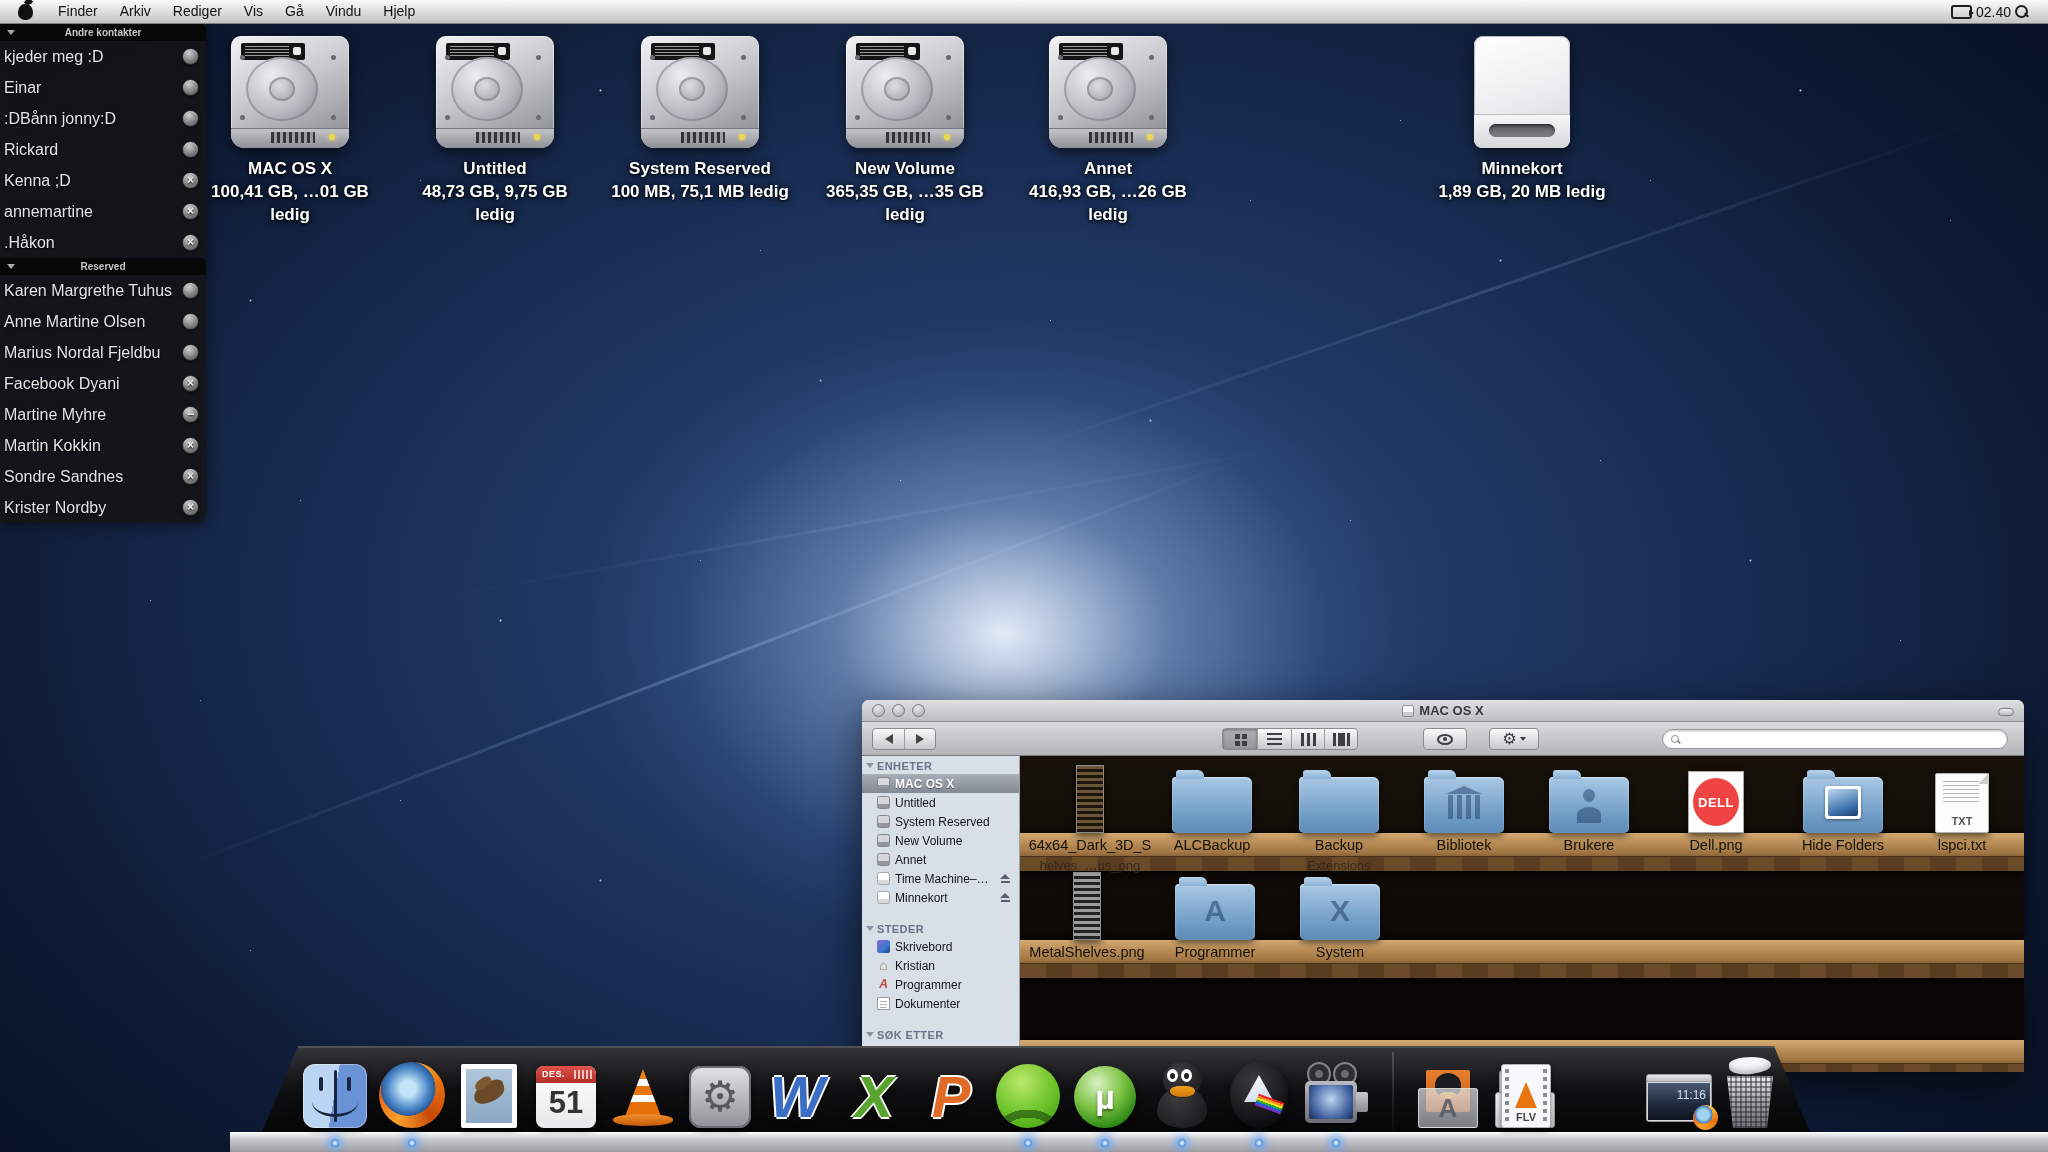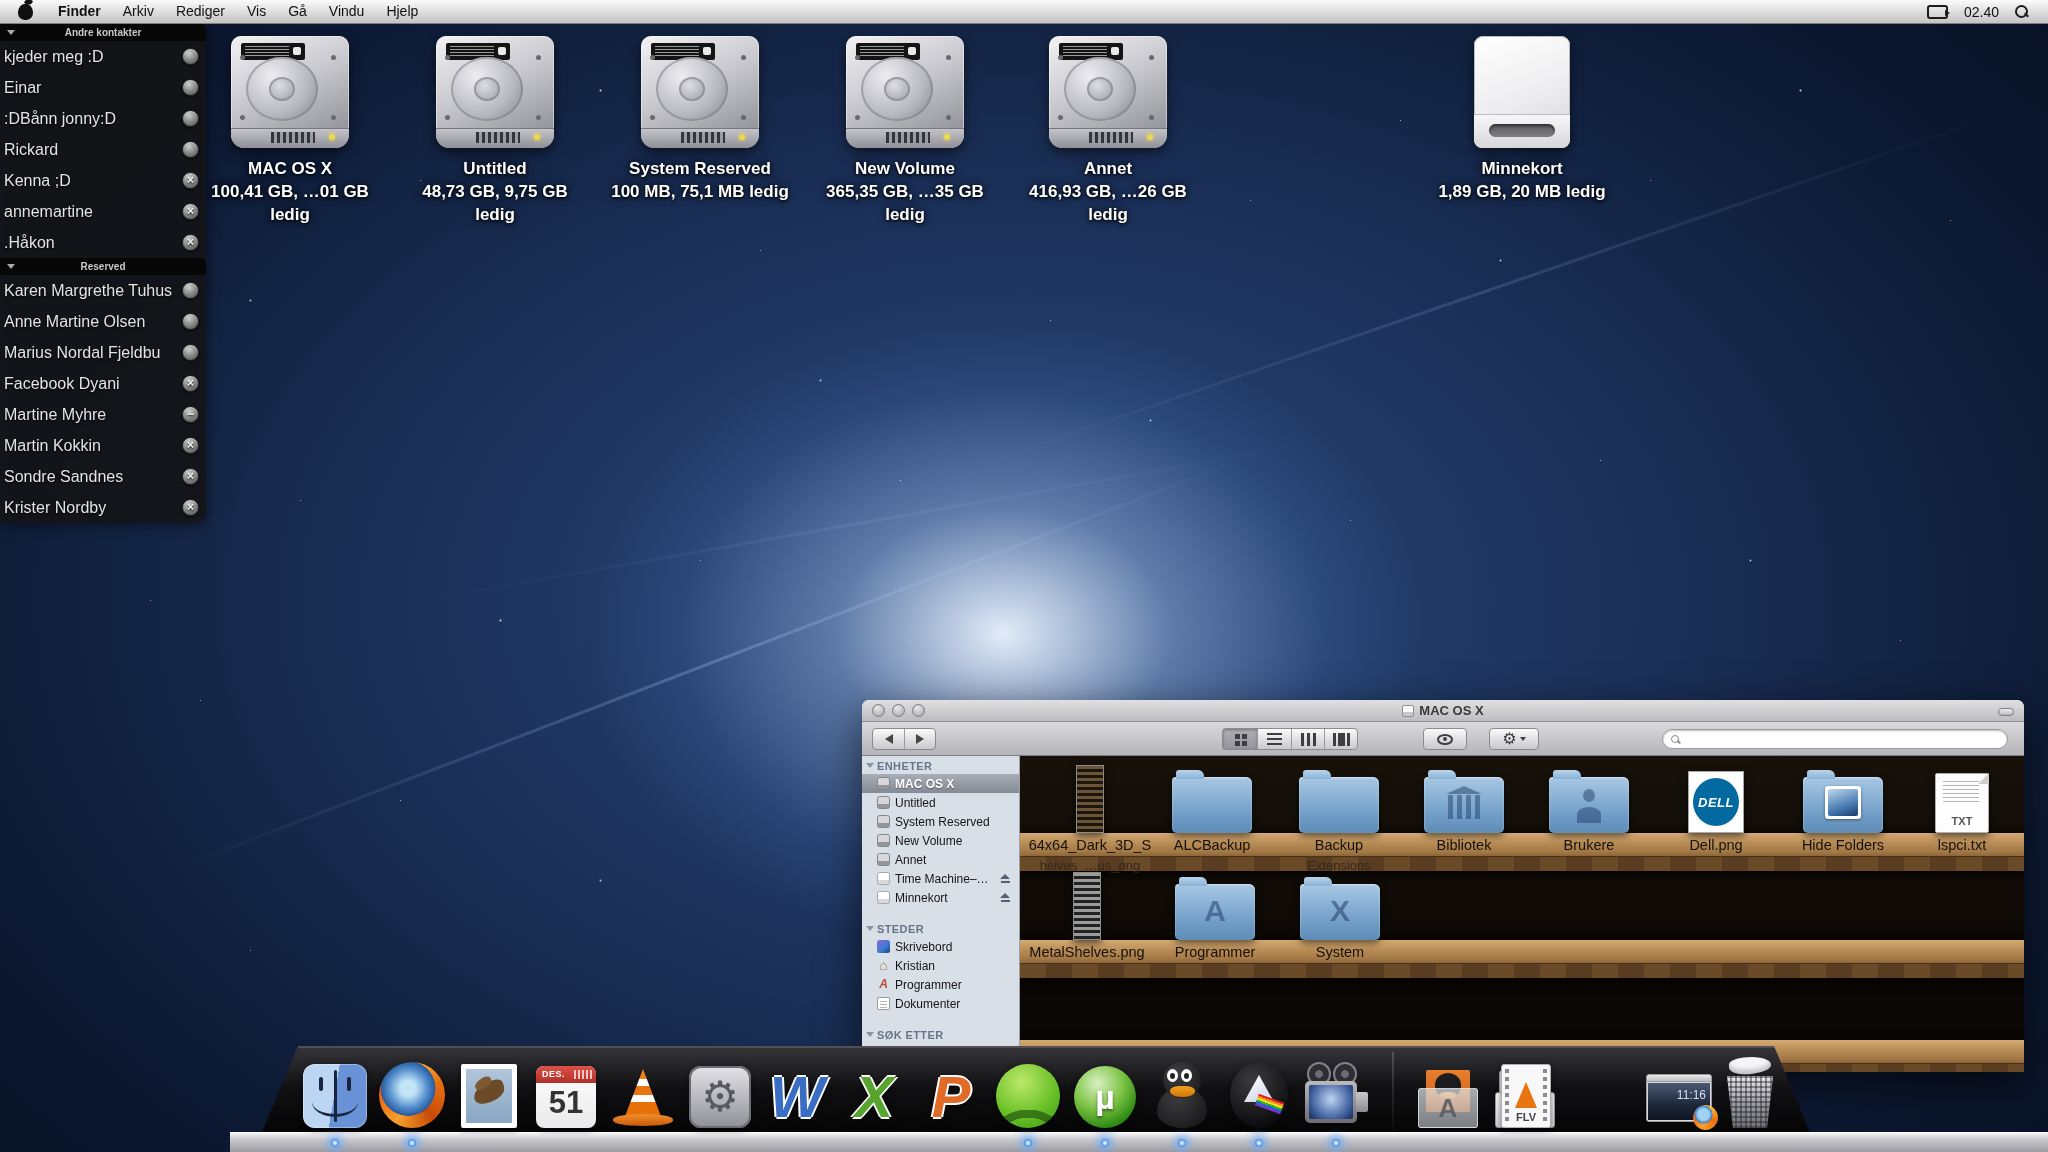--- a/index.html
+++ b/index.html
@@ -26,7 +26,7 @@
 .apple{width:15px;height:16px;margin:0 14px 0 8px;background:#101010;border-radius:46% 46% 42% 42%/52% 52% 46% 46%;position:relative}
 .apple::before{content:"";position:absolute;right:1px;top:-5px;width:7px;height:6px;background:#101010;border-radius:70% 0 70% 0;transform:rotate(30deg)}
 .mitem{padding:0 11px;height:24px;line-height:23px;font-size:14px;color:#111}
-.mitem.b{font-weight:bold}
+.mitem.b{font-weight:normal}
 .mright{margin-left:auto;display:flex;align-items:center;gap:16px;padding-right:10px}
 .disp{width:21px;height:14px;border:2px solid #1c1c1c;border-radius:3px;position:relative}
 .disp::after{content:"";position:absolute;right:-4px;top:3px;border-top:3px solid transparent;border-bottom:3px solid transparent;border-left:5px solid #1c1c1c}

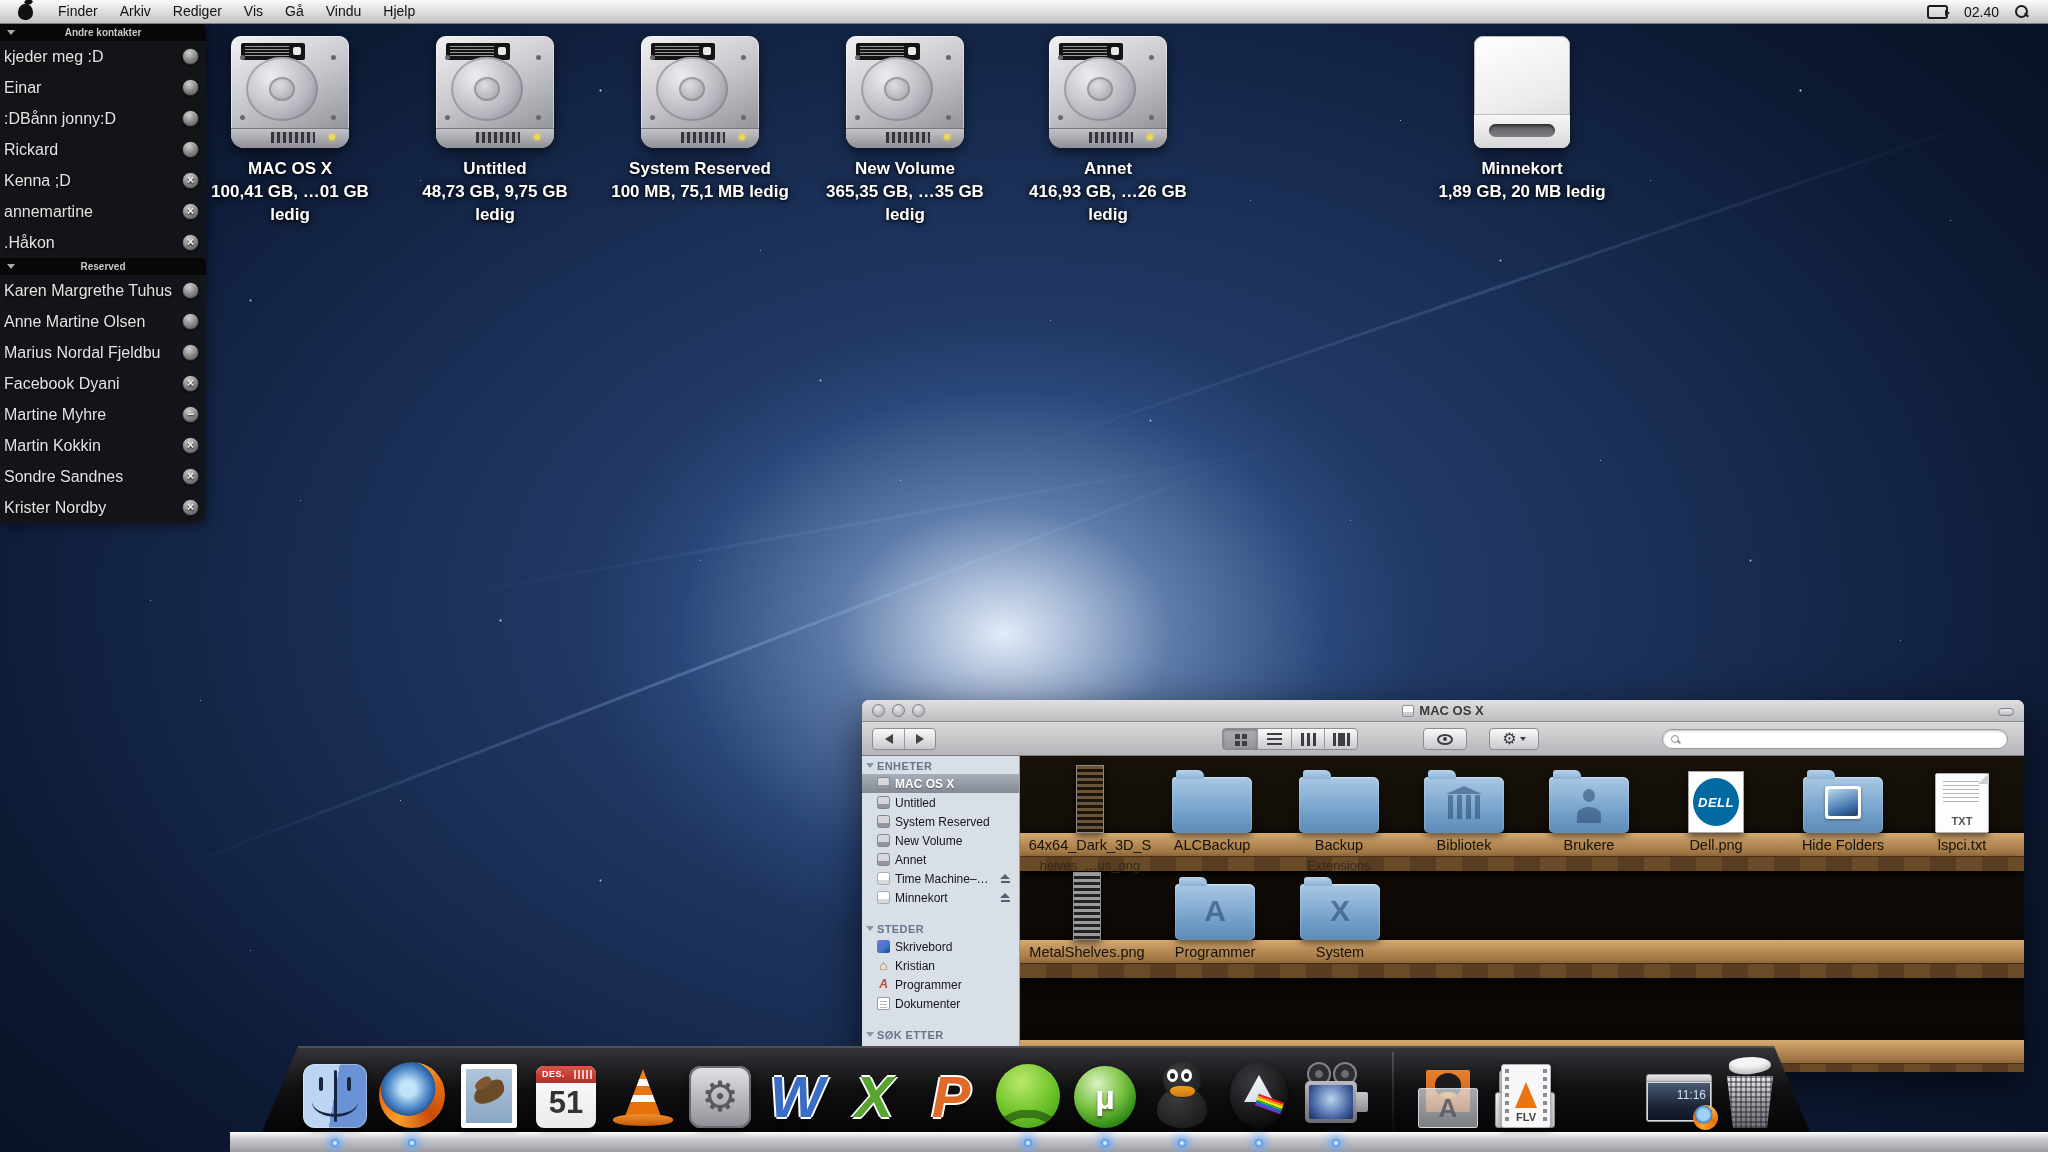--- a/index.html
+++ b/index.html
@@ -27,7 +27,7 @@
 .apple::before{content:"";position:absolute;right:1px;top:-5px;width:7px;height:6px;background:#101010;border-radius:70% 0 70% 0;transform:rotate(30deg)}
 .mitem{padding:0 11px;height:24px;line-height:23px;font-size:14px;color:#111}
 .mitem.b{font-weight:normal}
-.mright{margin-left:auto;display:flex;align-items:center;gap:16px;padding-right:10px}
+.mright{margin-left:auto;display:flex;align-items:center;gap:4px;padding-right:10px}
 .disp{width:21px;height:14px;border:2px solid #1c1c1c;border-radius:3px;position:relative}
 .disp::after{content:"";position:absolute;right:-4px;top:3px;border-top:3px solid transparent;border-bottom:3px solid transparent;border-left:5px solid #1c1c1c}
 .clock{font-size:14px;color:#111}

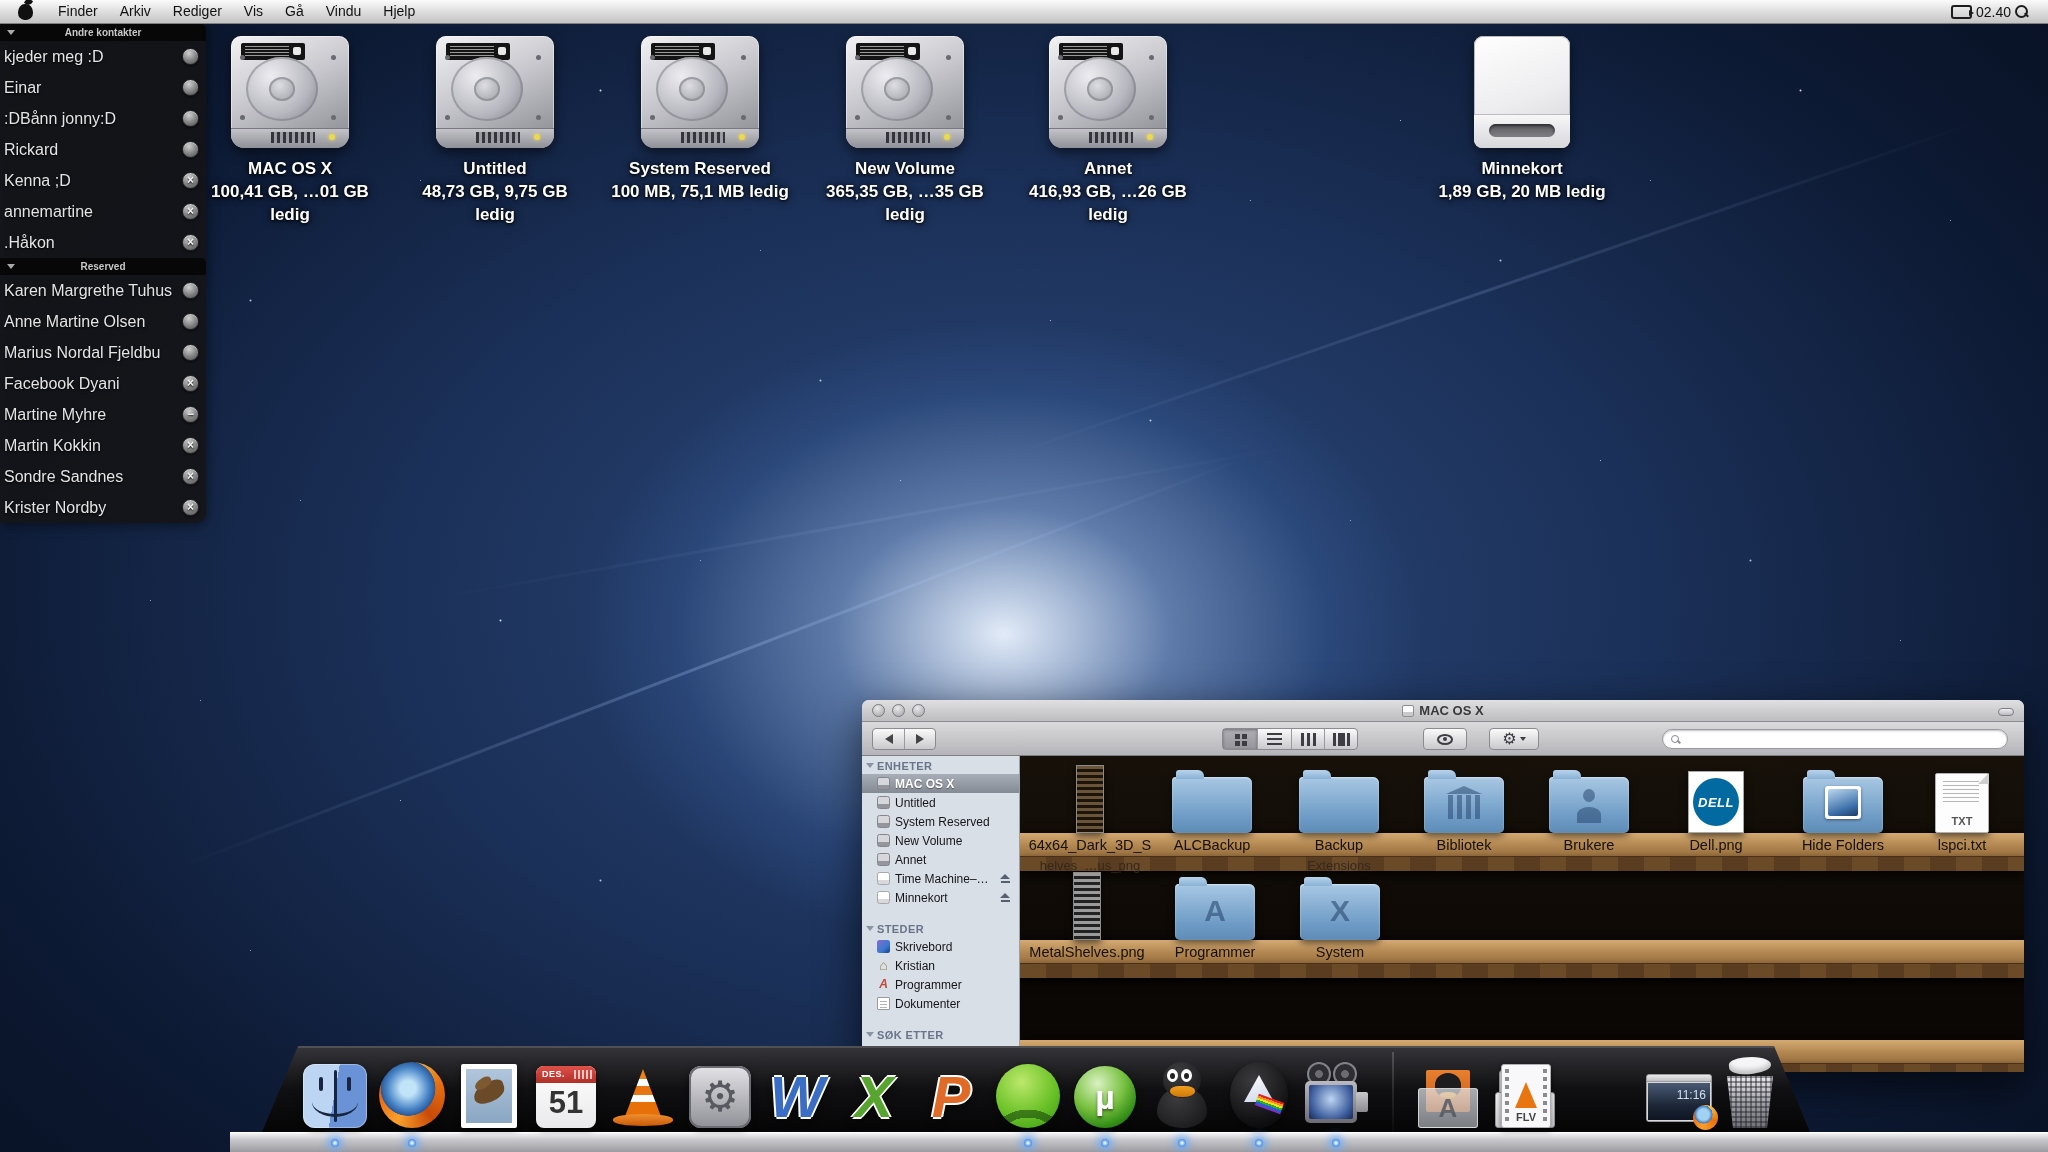--- a/index.html
+++ b/index.html
@@ -134,7 +134,7 @@
 .img-dark{width:28px;height:68px;border:1px solid #8b8b8b;box-shadow:0 3px 7px rgba(0,0,0,.6);background:repeating-linear-gradient(180deg,#6b5538 0 3px,#1d150c 3px 6px)}
 .img-metal{width:28px;height:68px;border:1px solid #8b8b8b;box-shadow:0 3px 7px rgba(0,0,0,.6);background:repeating-linear-gradient(180deg,#9b9b9b 0 3px,#222 3px 6px)}
 .img-dell{width:56px;height:62px;background:#fff;border:1px solid #a8a8a8;display:flex;align-items:center;justify-content:center;box-shadow:0 3px 7px rgba(0,0,0,.6)}
-.dellc{width:46px;height:48px;border-radius:50%;background:#0369a1;color:#fff;font-weight:bold;font-style:italic;font-size:13px;letter-spacing:.5px;display:flex;align-items:center;justify-content:center}
+.dellc{width:46px;height:48px;border-radius:50%;background:#ef4444;color:#fff;font-weight:bold;font-size:13px;letter-spacing:.5px;display:flex;align-items:center;justify-content:center}
 .file-txt{width:54px;height:60px;background:#fdfdfd;border:1px solid #b0b0b0;border-radius:2px;position:relative;box-shadow:0 3px 7px rgba(0,0,0,.6)}
 .file-txt::before{content:"";position:absolute;right:-1px;top:-1px;border-left:11px solid transparent;border-bottom:11px solid #cfcfcf}
 .txtlines{position:absolute;left:7px;right:9px;top:7px;height:24px;background:repeating-linear-gradient(180deg,#b6b6b6 0 1.5px,transparent 1.5px 4px)}

